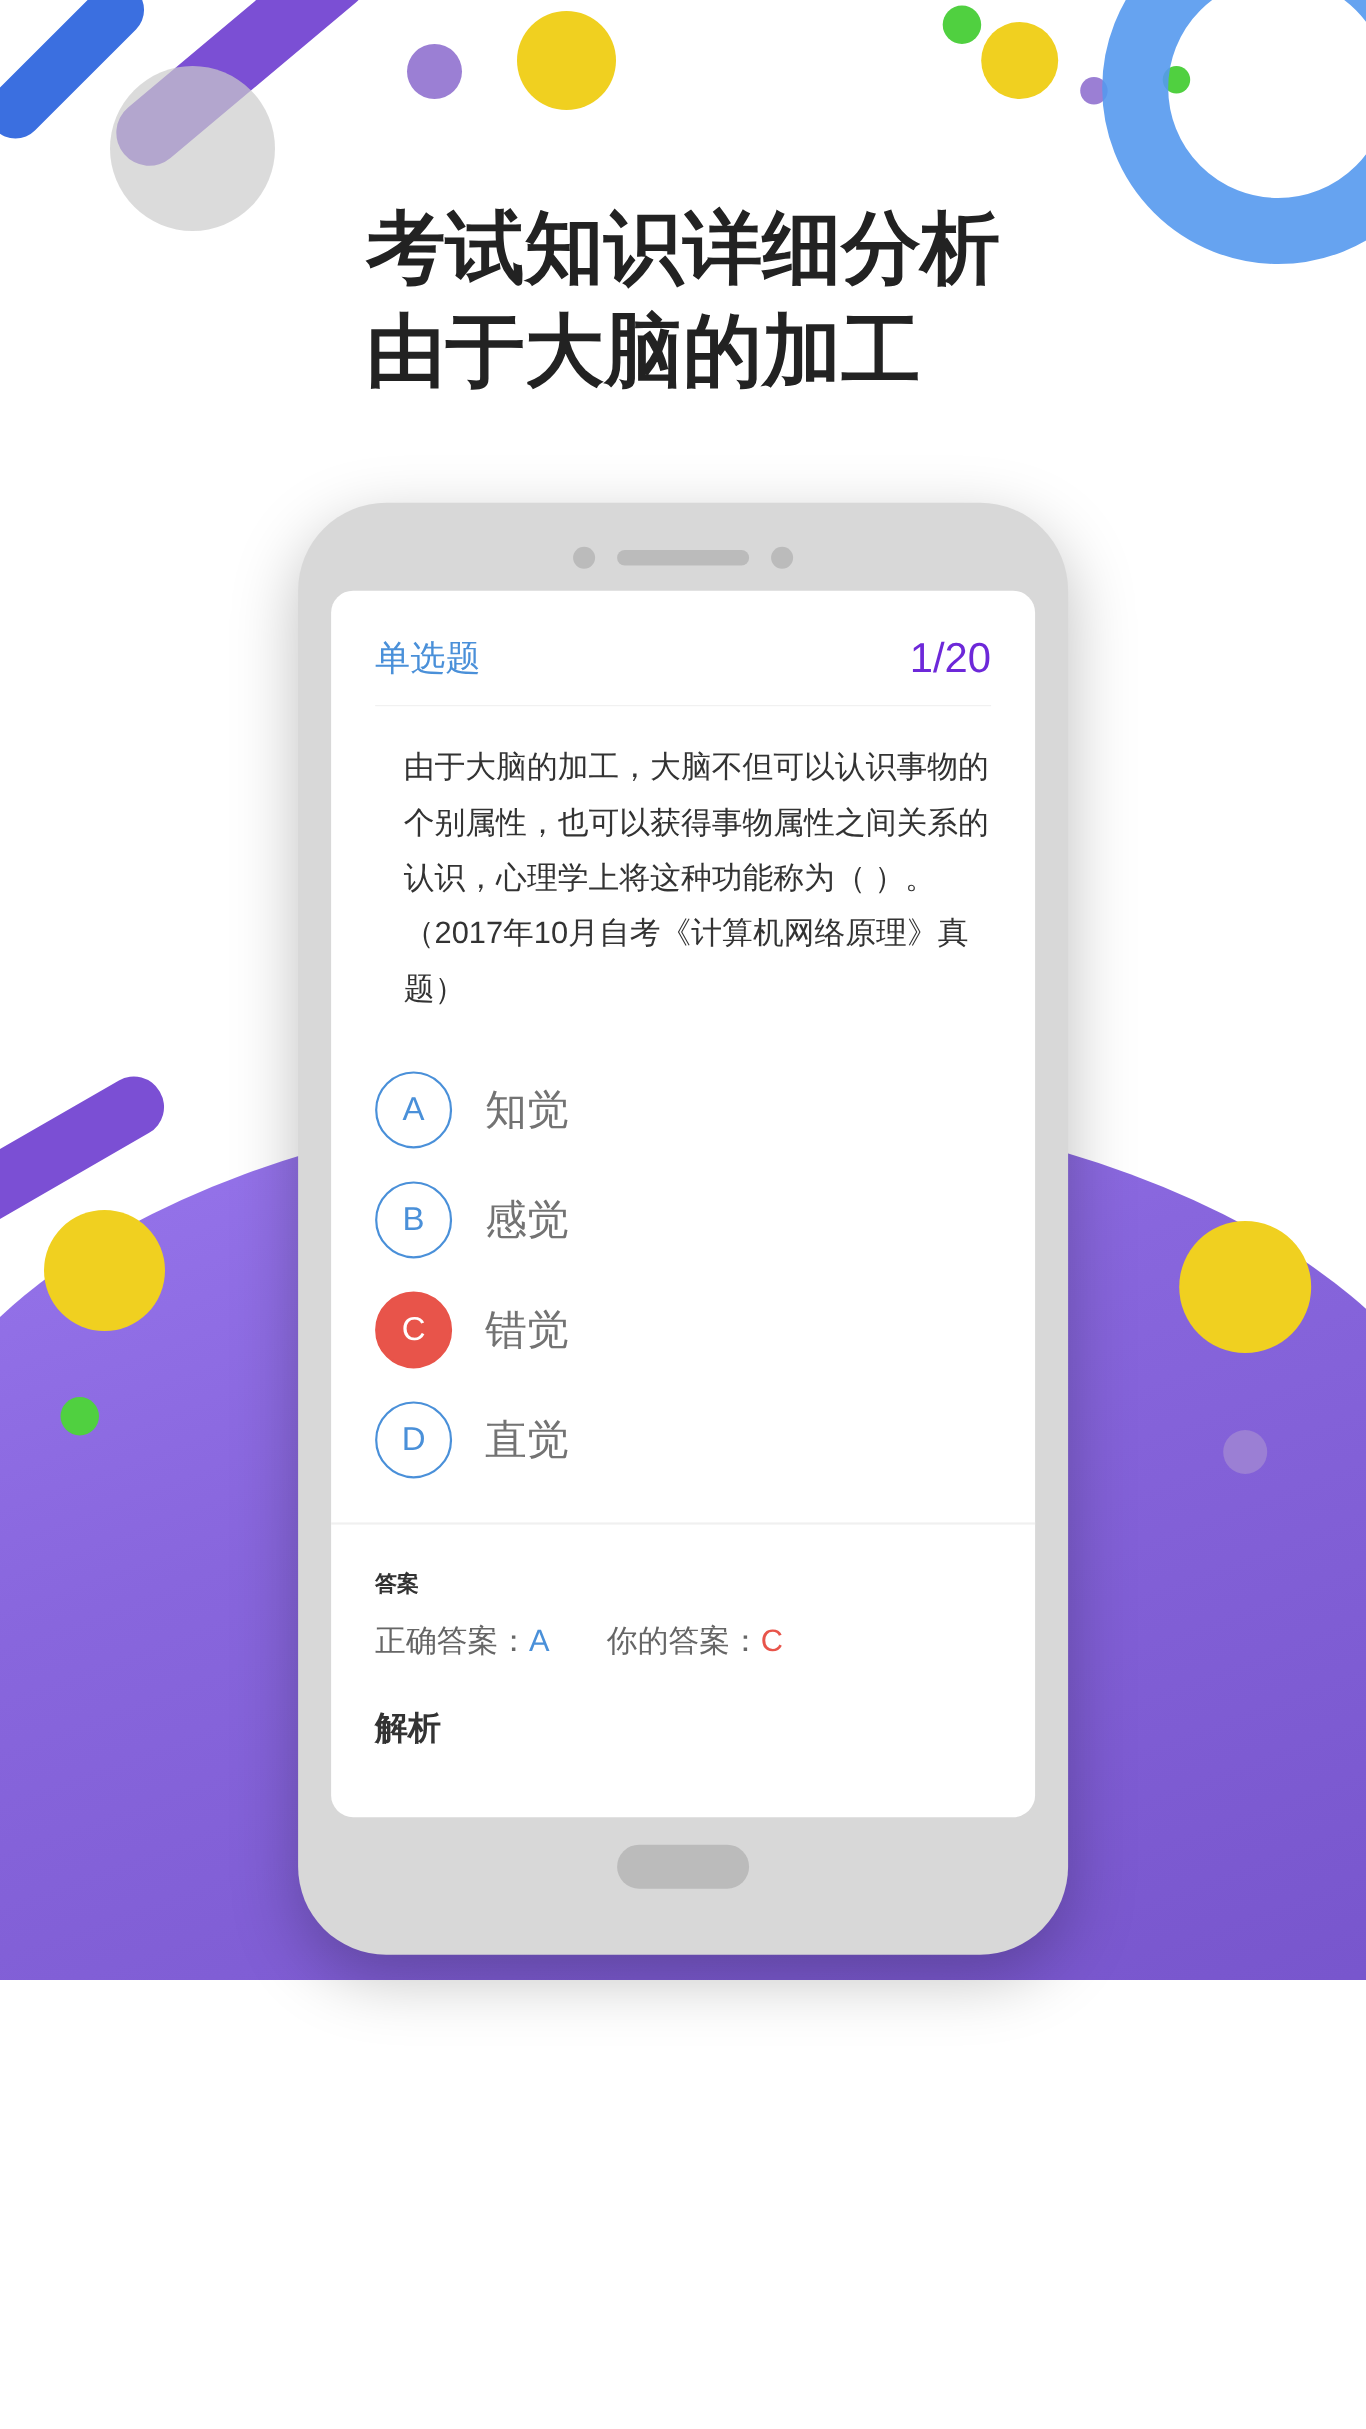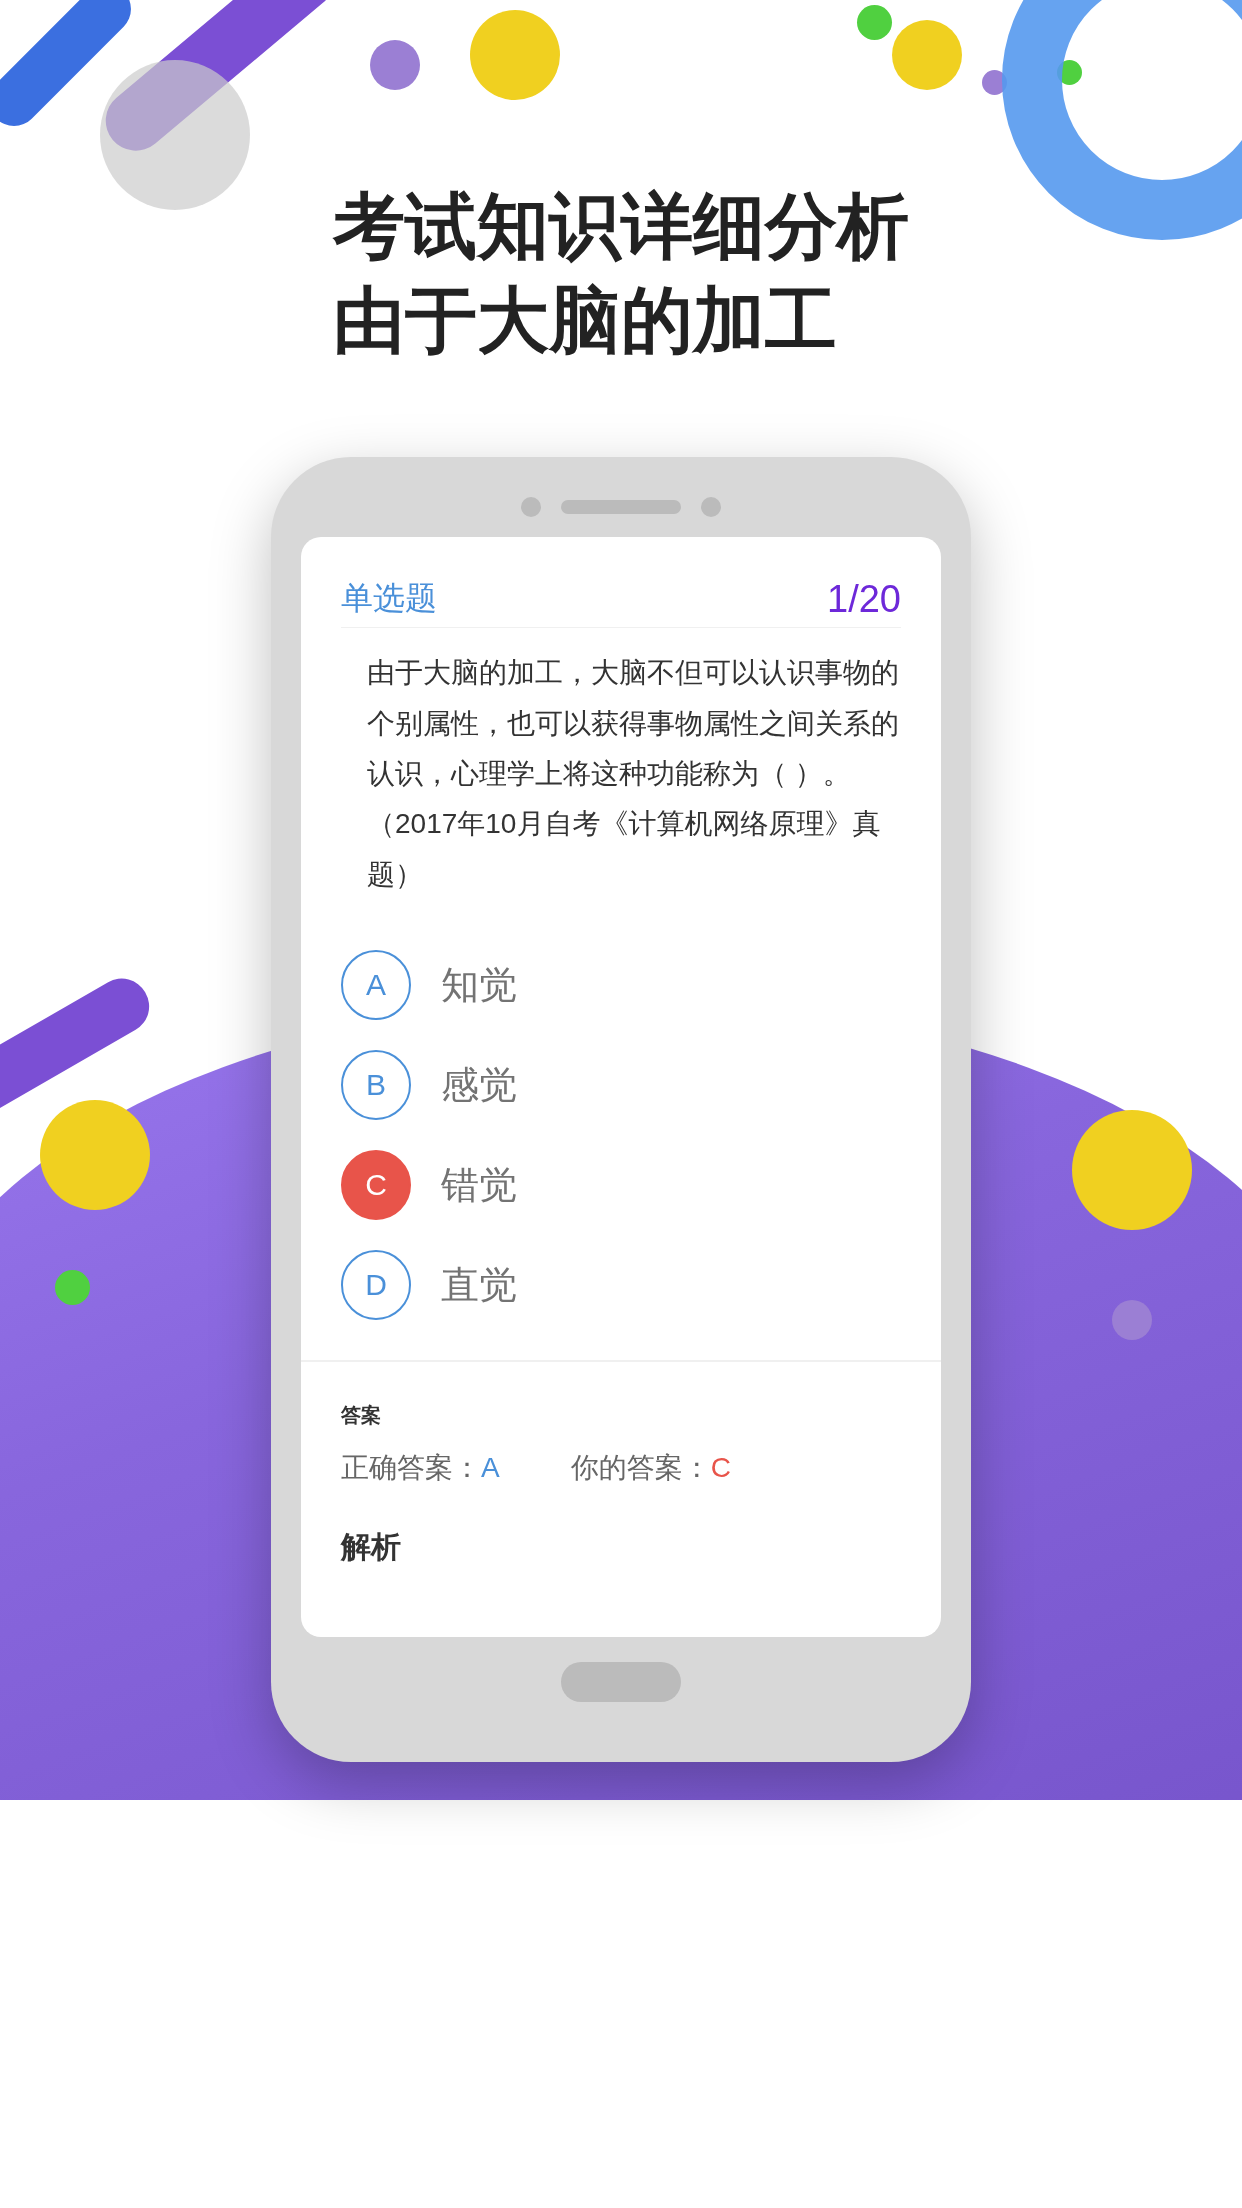--- a/index.html
+++ b/index.html
@@ -114,8 +114,8 @@
       display: flex;
       justify-content: space-between;
       align-items: center;
-      margin-bottom: 20px;
-      padding-bottom: 6px;
+      margin-bottom: 30px;
+      padding-bottom: 20px;
       border-bottom: 1px solid #f0f0f0;
     }
 

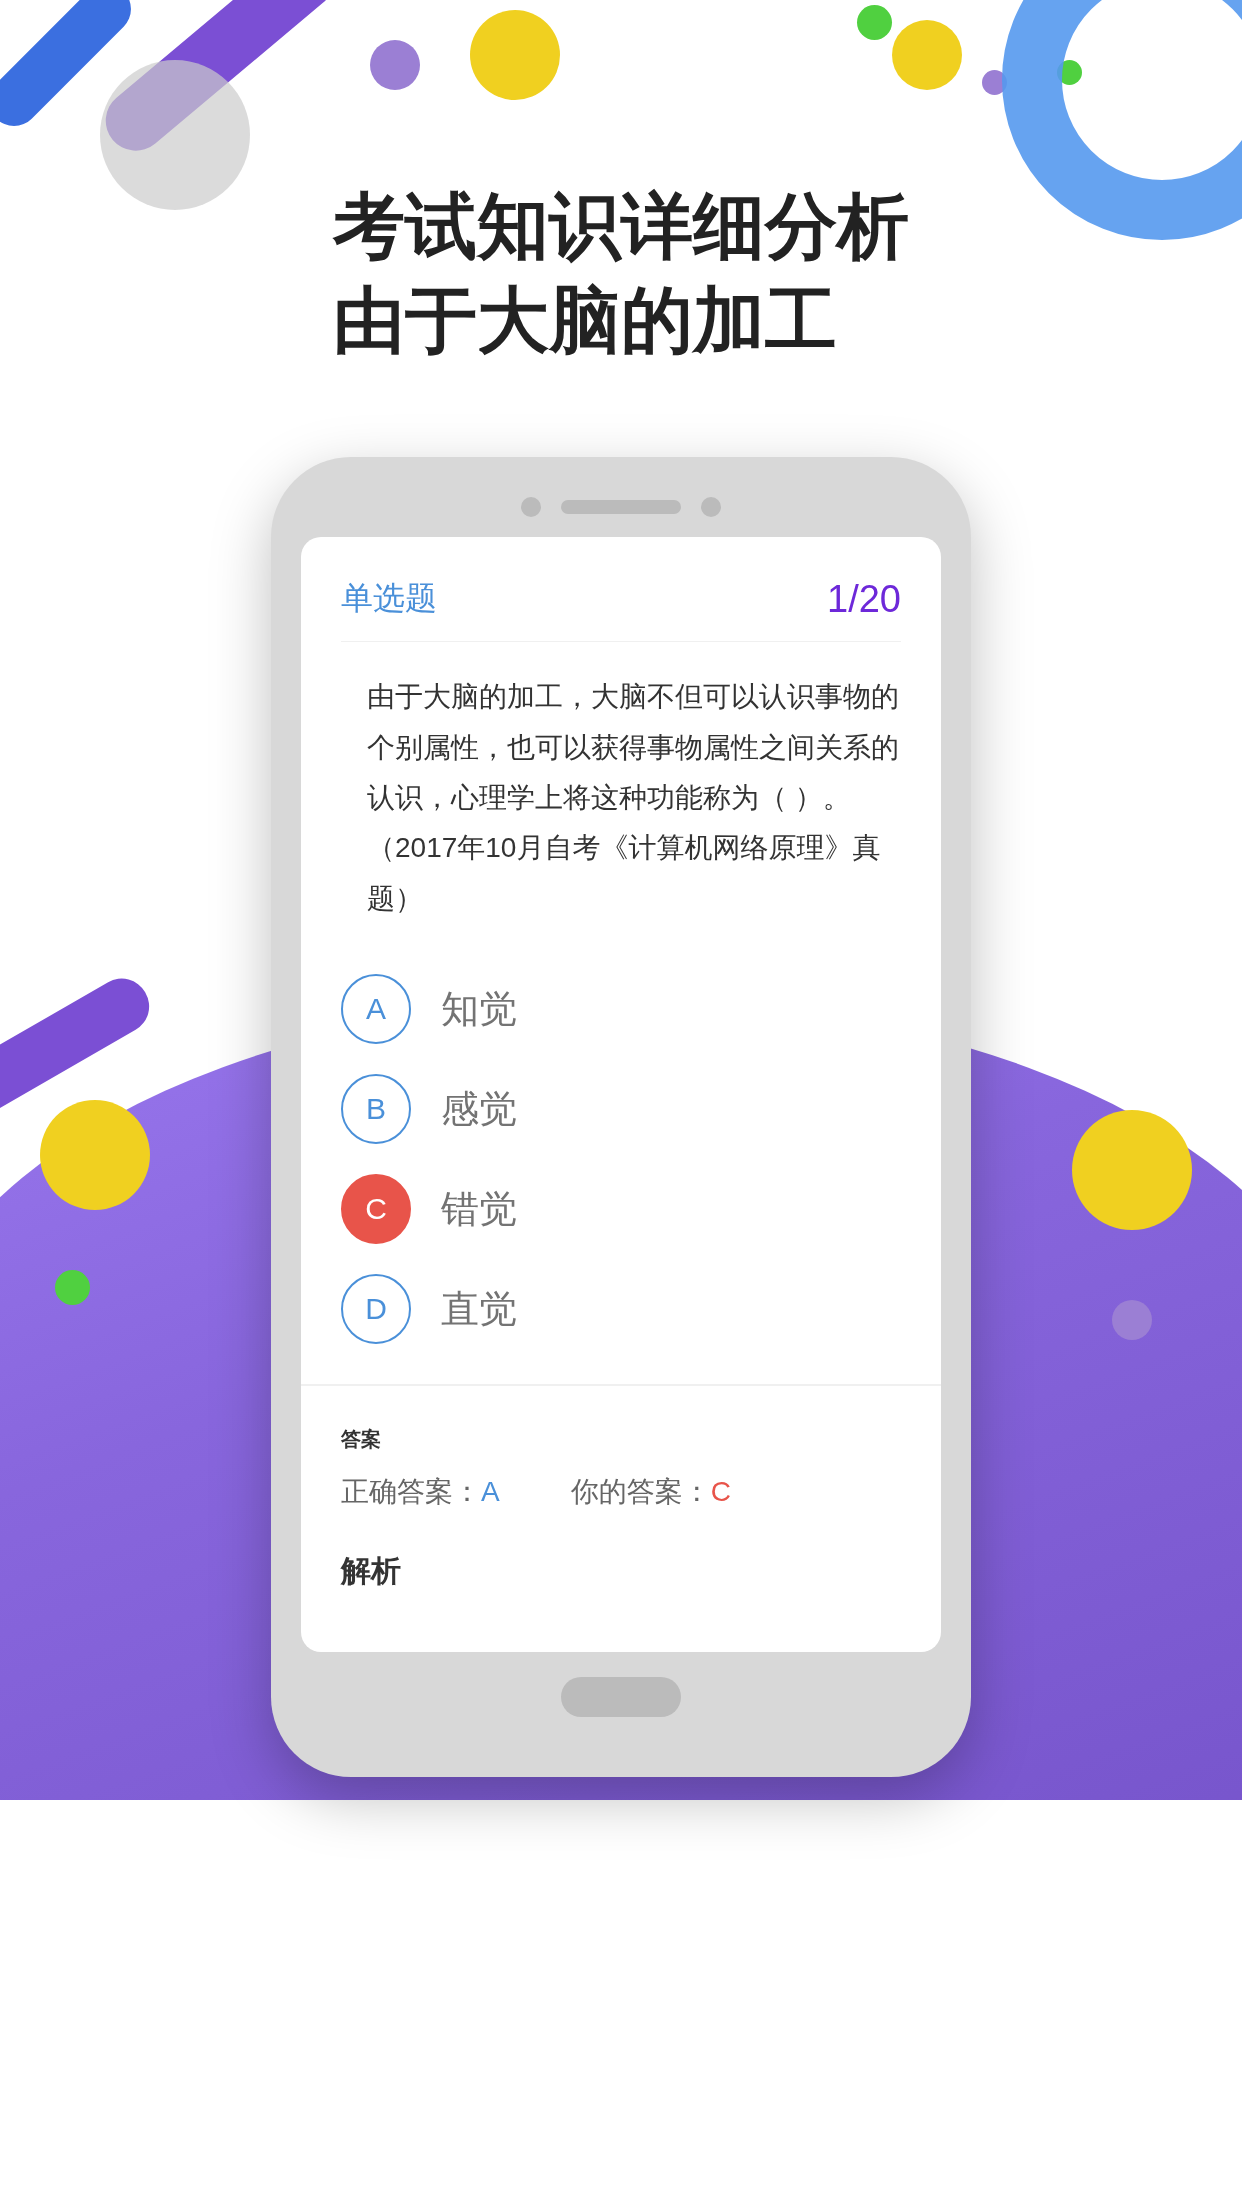--- a/index.html
+++ b/index.html
@@ -198,7 +198,7 @@
 
     .answer-row {
       display: flex;
-      gap: 71px;
+      gap: 52px;
       margin-bottom: 40px;
     }
 

